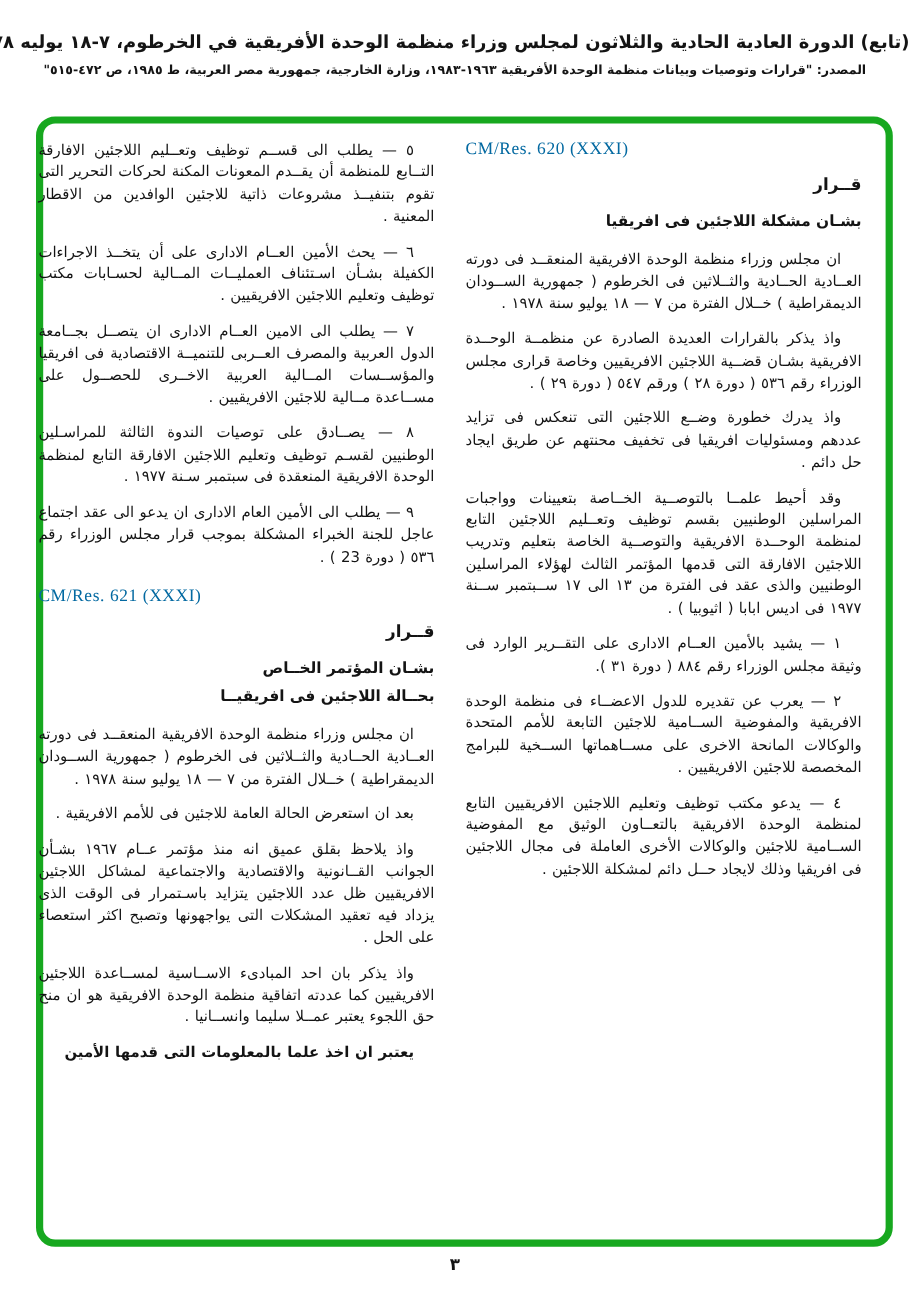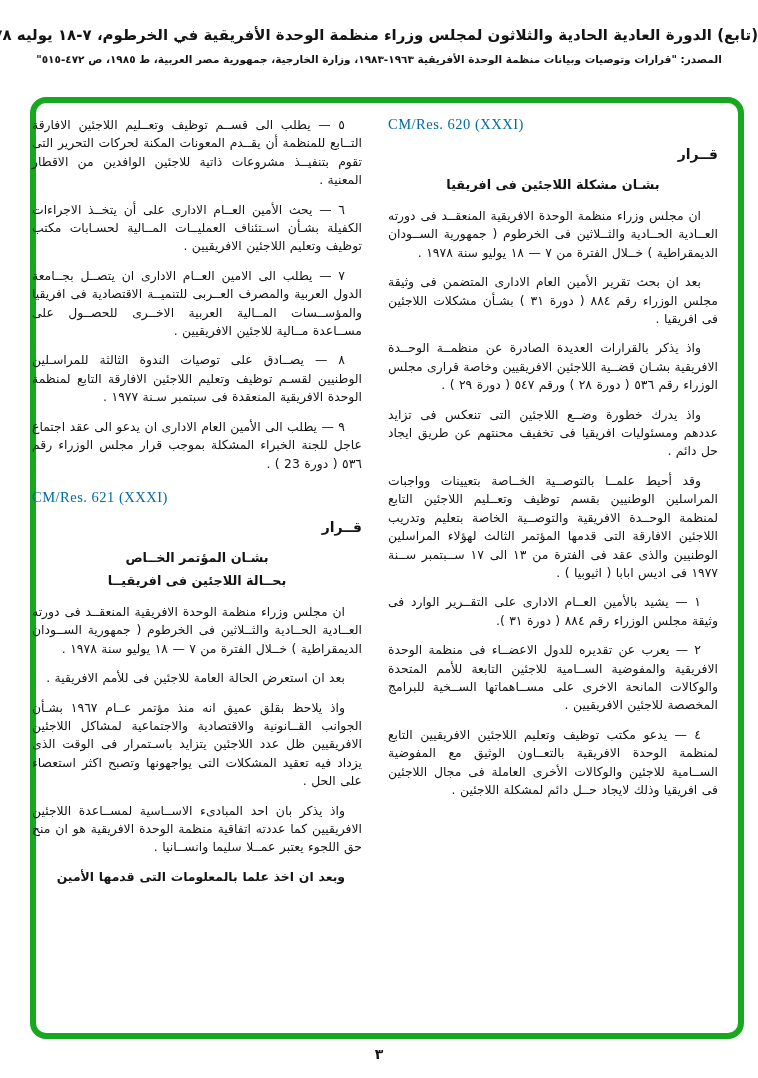--- a/index.html
+++ b/index.html
@@ -45,7 +45,7 @@
     letter-spacing:1px; margin:6px 0 15px;
   }
   .h-sub {
-    text-align:center; font-weight:bold; font-size:12.8px;
+    text-align:right; font-weight:bold; font-size:12.8px;
     margin-bottom:8px;
   }
   .h-sub-last { margin-bottom:15px; }

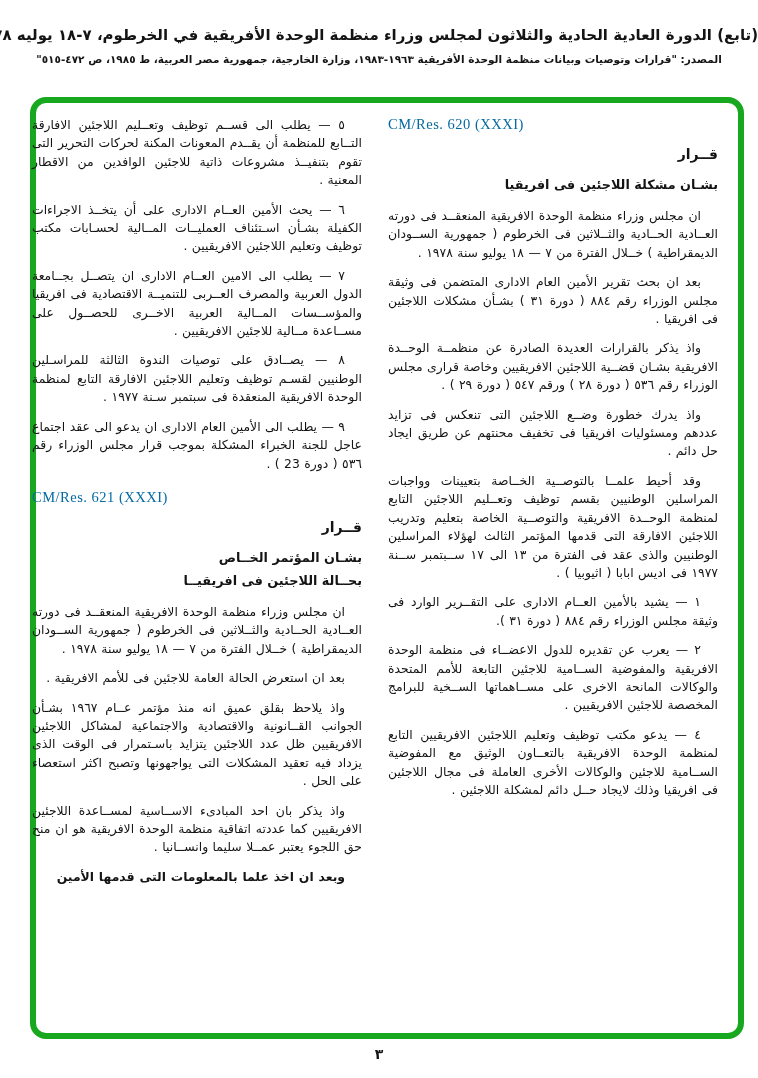--- a/index.html
+++ b/index.html
@@ -82,7 +82,6 @@
     <div class="h-sub h-sub-last">بشـان مشكلة اللاجئين فى افريقيا</div>
 
     <p class="para">ان مجلس وزراء منظمة الوحدة الافريقية المنعقــد فى دورته العــادية الحــادية والثــلاثين فى الخرطوم ( جمهورية الســودان الديمقراطية ) خــلال الفترة من ٧ — ١٨ يوليو سنة ١٩٧٨ .</p>
-    <p class="para">بعد ان بحث تقرير الأمين العام الادارى المتضمن فى وثيقة مجلس الوزراء رقم ٨٨٤ ( دورة ٣١ ) بشـأن مشكلات اللاجئين فى افريقيا .</p>
     <p class="para">واذ يذكر بالقرارات العديدة الصادرة عن منظمــة الوحــدة الافريقية بشـان قضــية اللاجئين الافريقيين وخاصة قرارى مجلس الوزراء رقم ٥٣٦ ( دورة ٢٨ ) ورقم ٥٤٧ ( دورة ٢٩ ) .</p>
     <p class="para">واذ يدرك خطورة وضــع اللاجئين التى تنعكس فى تزايد عددهم ومسئوليات افريقيا فى تخفيف محنتهم عن طريق ايجاد حل دائم .</p>
     <p class="para">وقد أحيط علمــا بالتوصــية الخــاصة بتعيينات وواجبات المراسلين الوطنيين بقسم توظيف وتعــليم اللاجئين التابع لمنظمة الوحــدة الافريقية والتوصــية الخاصة بتعليم وتدريب اللاجئين الافارقة التى قدمها المؤتمر الثالث لهؤلاء المراسلين الوطنيين والذى عقد فى الفترة من ١٣ الى ١٧ ســبتمبر ســنة ١٩٧٧ فى اديس ابابا ( اثيوبيا ) .</p>

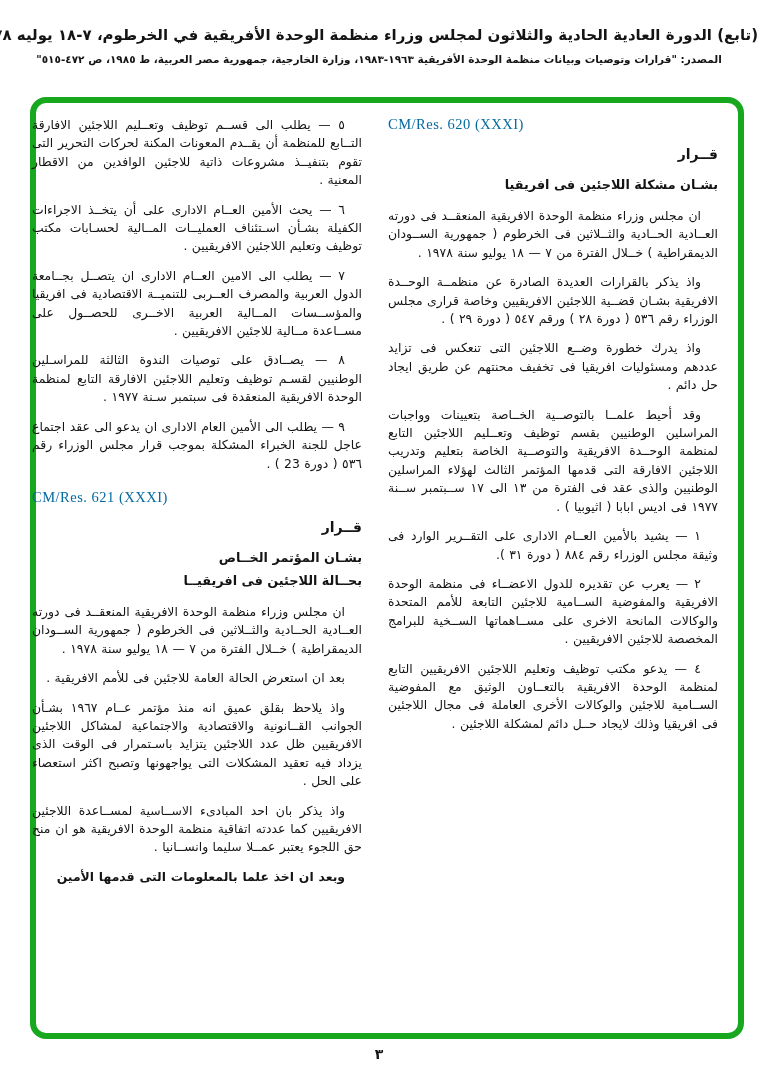--- a/index.html
+++ b/index.html
@@ -106,7 +106,7 @@
     <p class="para">بعد ان استعرض الحالة العامة للاجئين فى للأمم الافريقية .</p>
     <p class="para">واذ يلاحظ بقلق عميق انه منذ مؤتمر عــام ١٩٦٧ بشـأن الجوانب القــانونية والاقتصادية والاجتماعية لمشاكل اللاجئين الافريقيين ظل عدد اللاجئين يتزايد باسـتمرار فى الوقت الذى يزداد فيه تعقيد المشكلات التى يواجهونها وتصبح اكثر استعصاء على الحل .</p>
     <p class="para">واذ يذكر بان احد المبادىء الاســاسية لمســاعدة اللاجئين الافريقيين كما عددته اتفاقية منظمة الوحدة الافريقية هو ان منح حق اللجوء يعتبر عمــلا سليما وانســانيا .</p>
-    <p class="para catchword">وبعد ان اخذ علما بالمعلومات التى قدمها الأمين</p>
+    <p class="para catchword">يعتبر ان اخذ علما بالمعلومات التى قدمها الأمين</p>
   </section>
 
   <footer>

